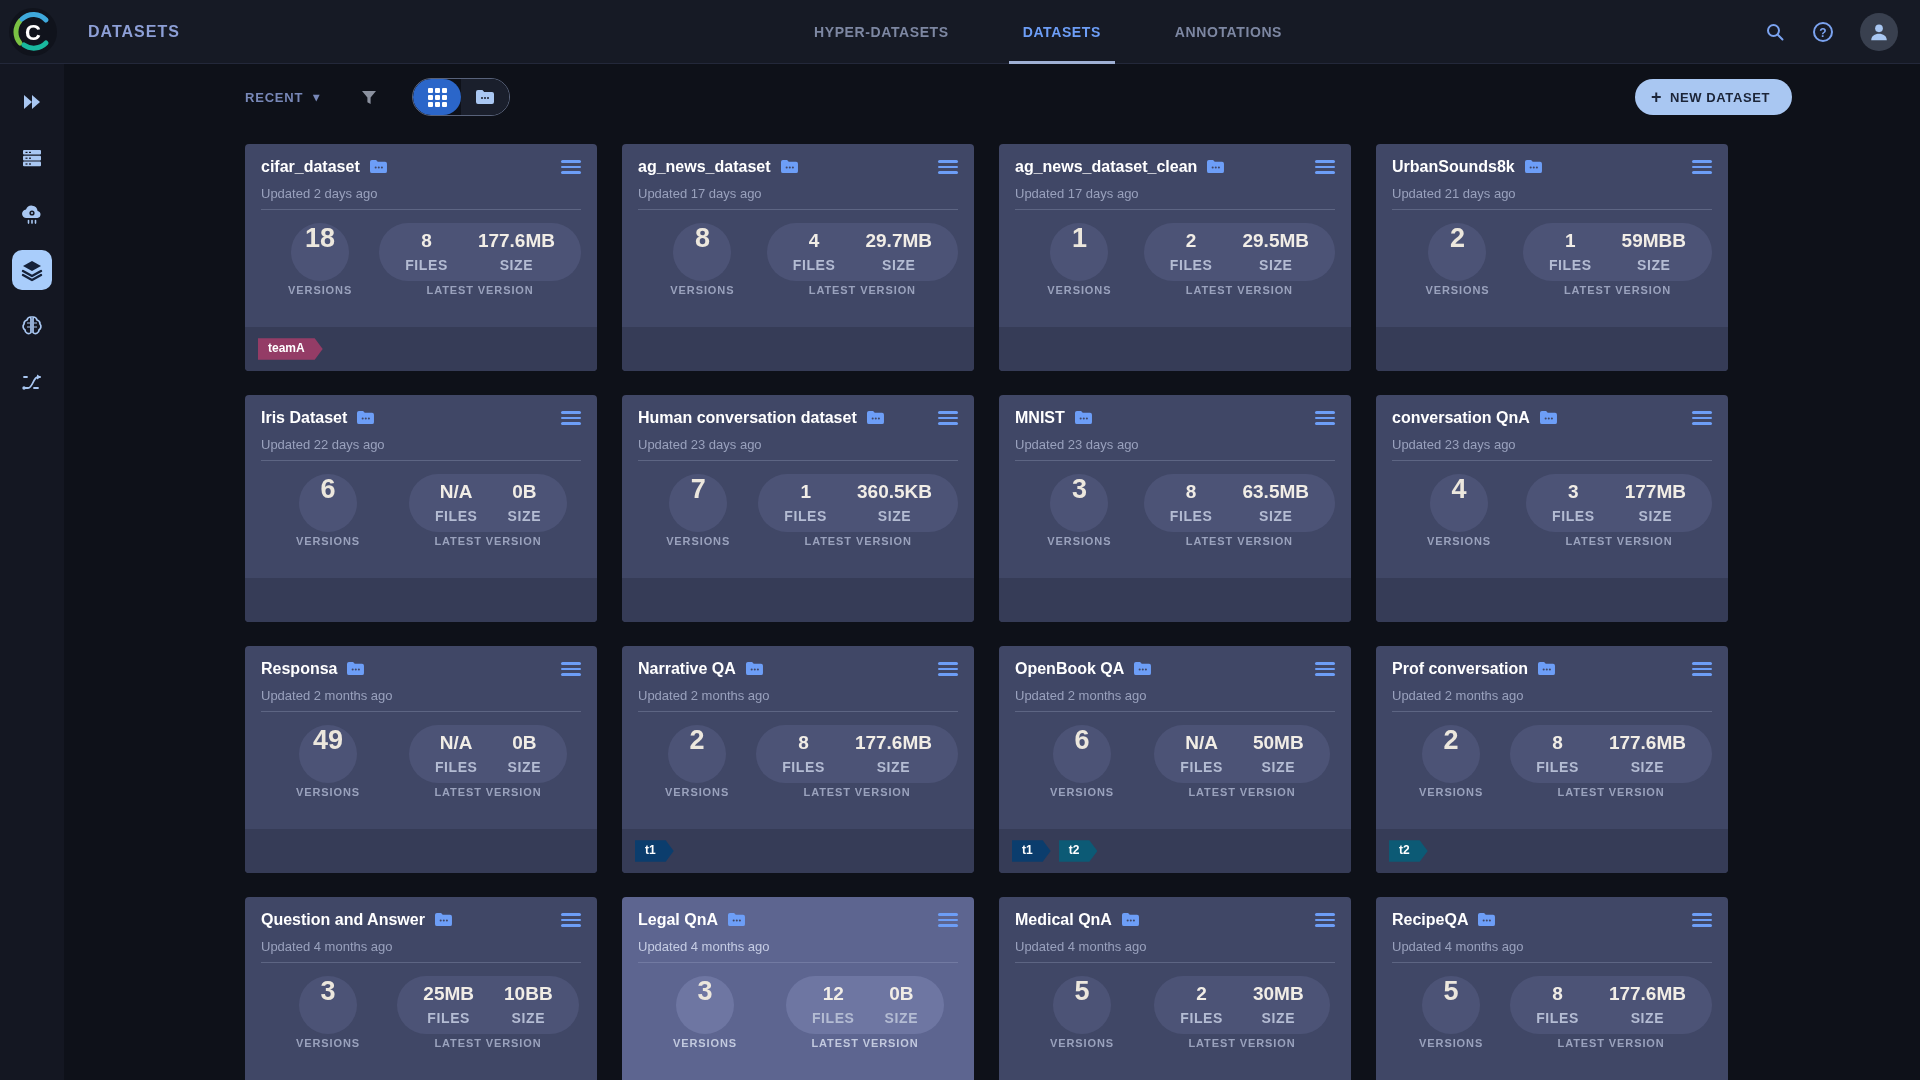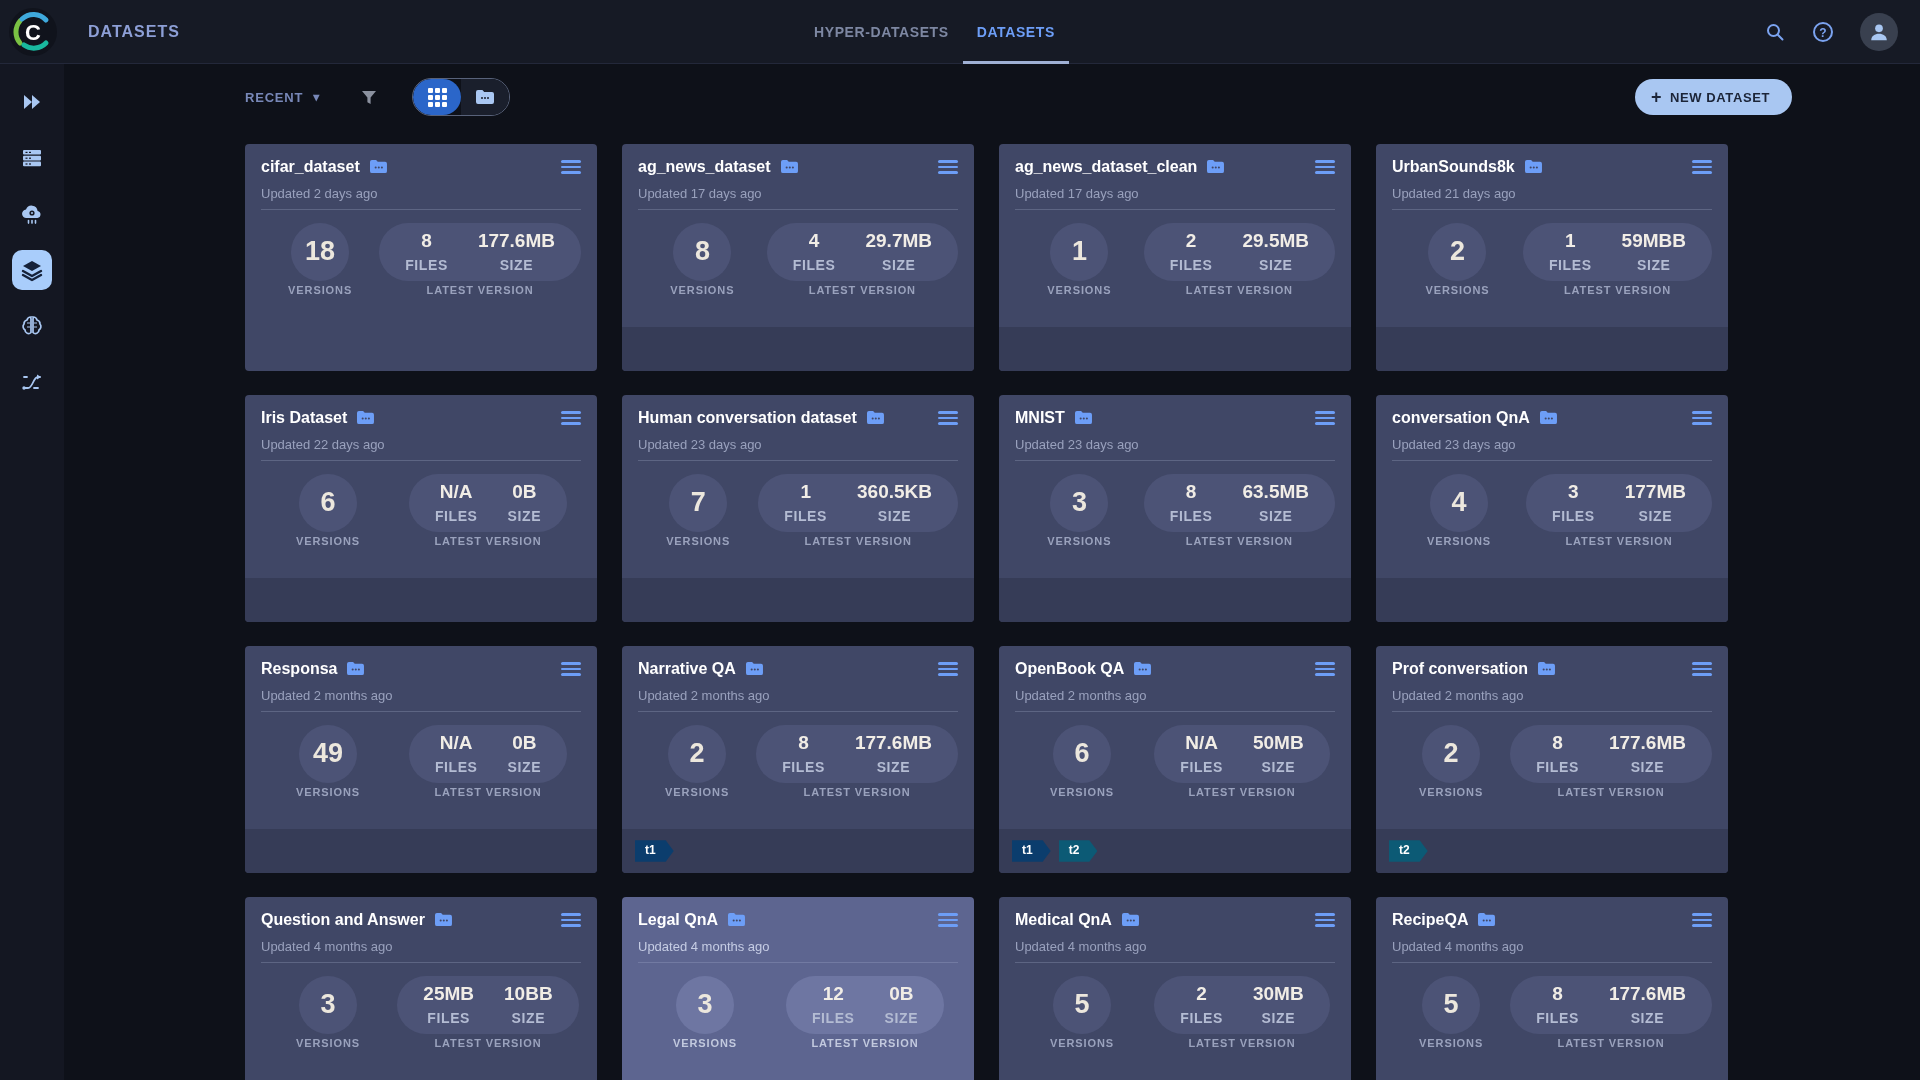--- a/index.html
+++ b/index.html
@@ -12,7 +12,7 @@
   .logo { position:absolute; left:8px; top:7px; width:50px; height:50px; }
   .page-title { position:absolute; left:88px; font-size:16px; font-weight:bold;
     letter-spacing:1px; color:#8d9fd6; }
-  .tabs { position:absolute; left:800px; top:0; height:48px; display:flex; }
+  .tabs { position:absolute; left:800px; top:0; height:48px; display:flex; gap:46px; }
   .tab { height:64px; display:flex; align-items:center; padding:0 14px; font-size:14px;
     font-weight:bold; letter-spacing:.6px; color:#7d87a2; cursor:pointer; position:relative; }
   .tab.active { color:#6d9ef7; }

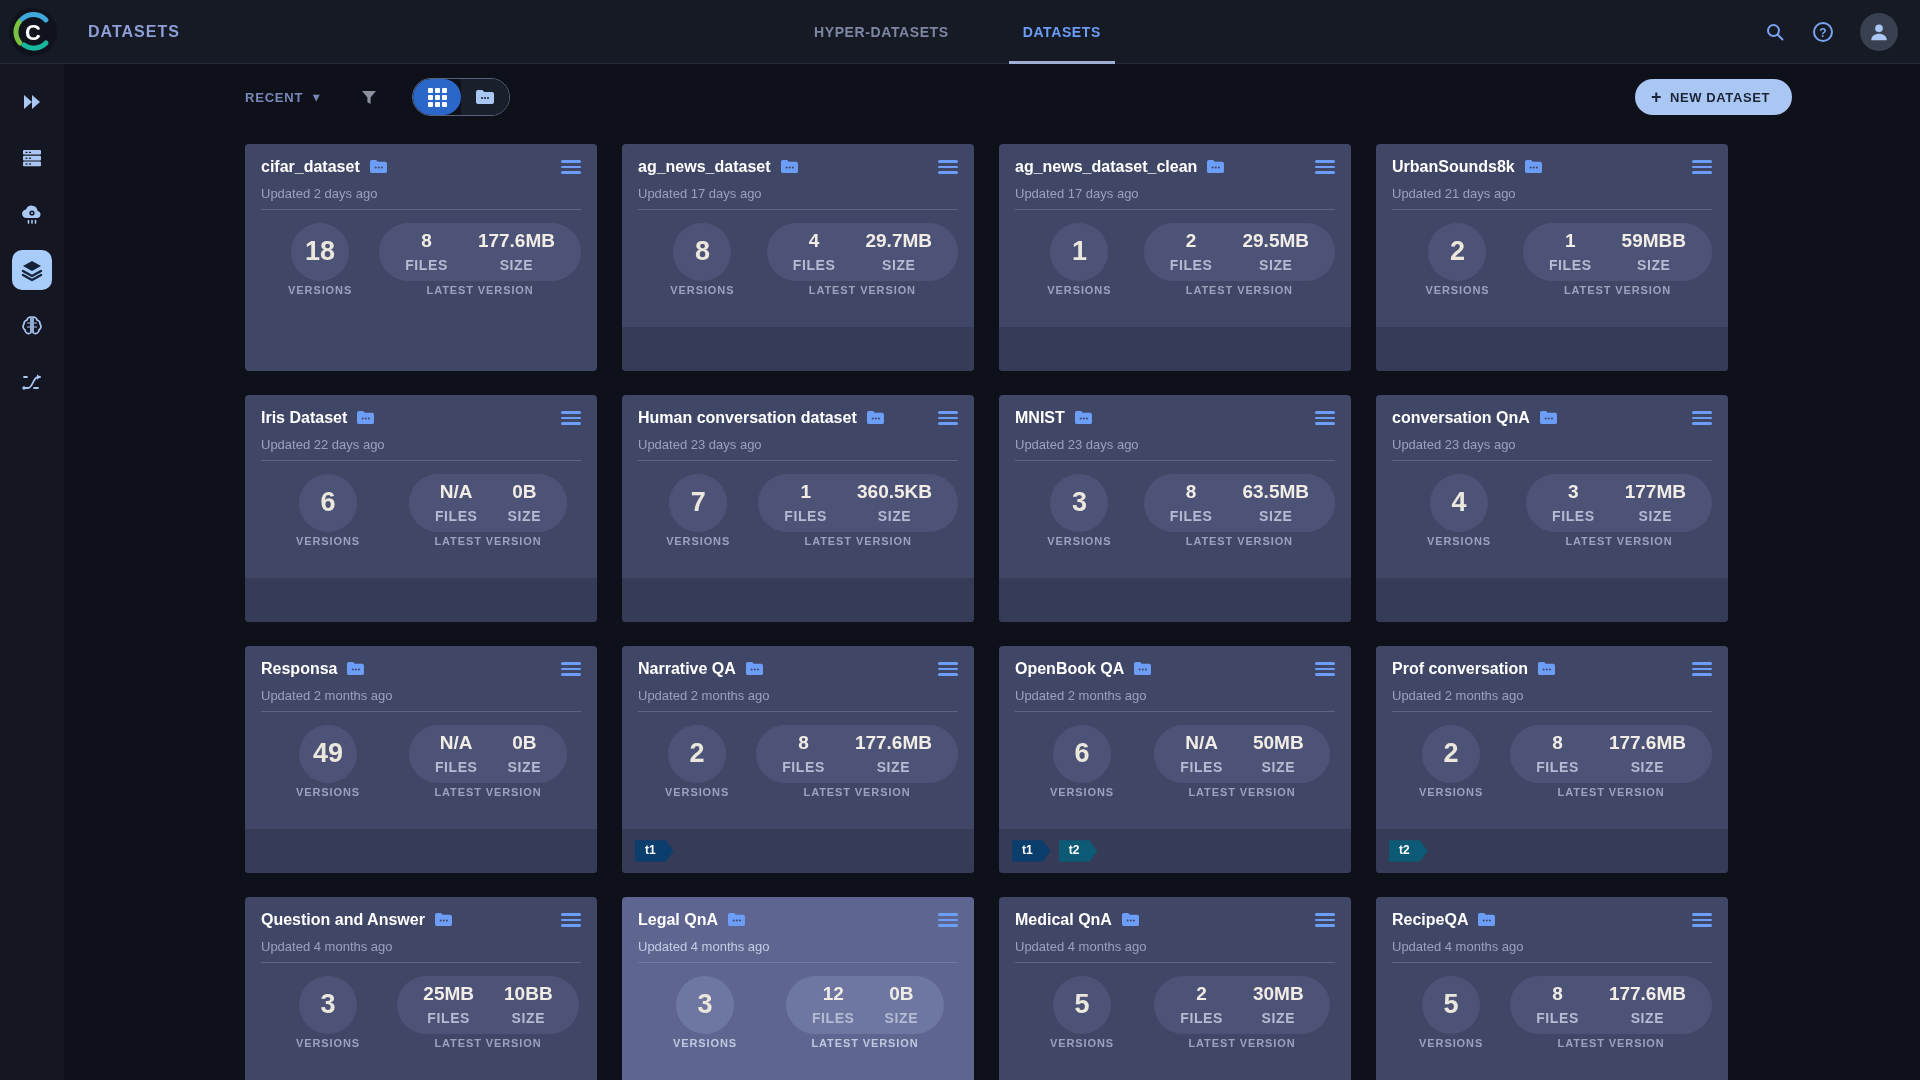--- a/index.html
+++ b/index.html
@@ -101,6 +101,7 @@
   <div class="tabs">
     <div class="tab">HYPER-DATASETS</div>
     <div class="tab active">DATASETS</div>
+    <div class="tab">ANNOTATIONS</div>
   </div>
 
   <div class="header-icons">

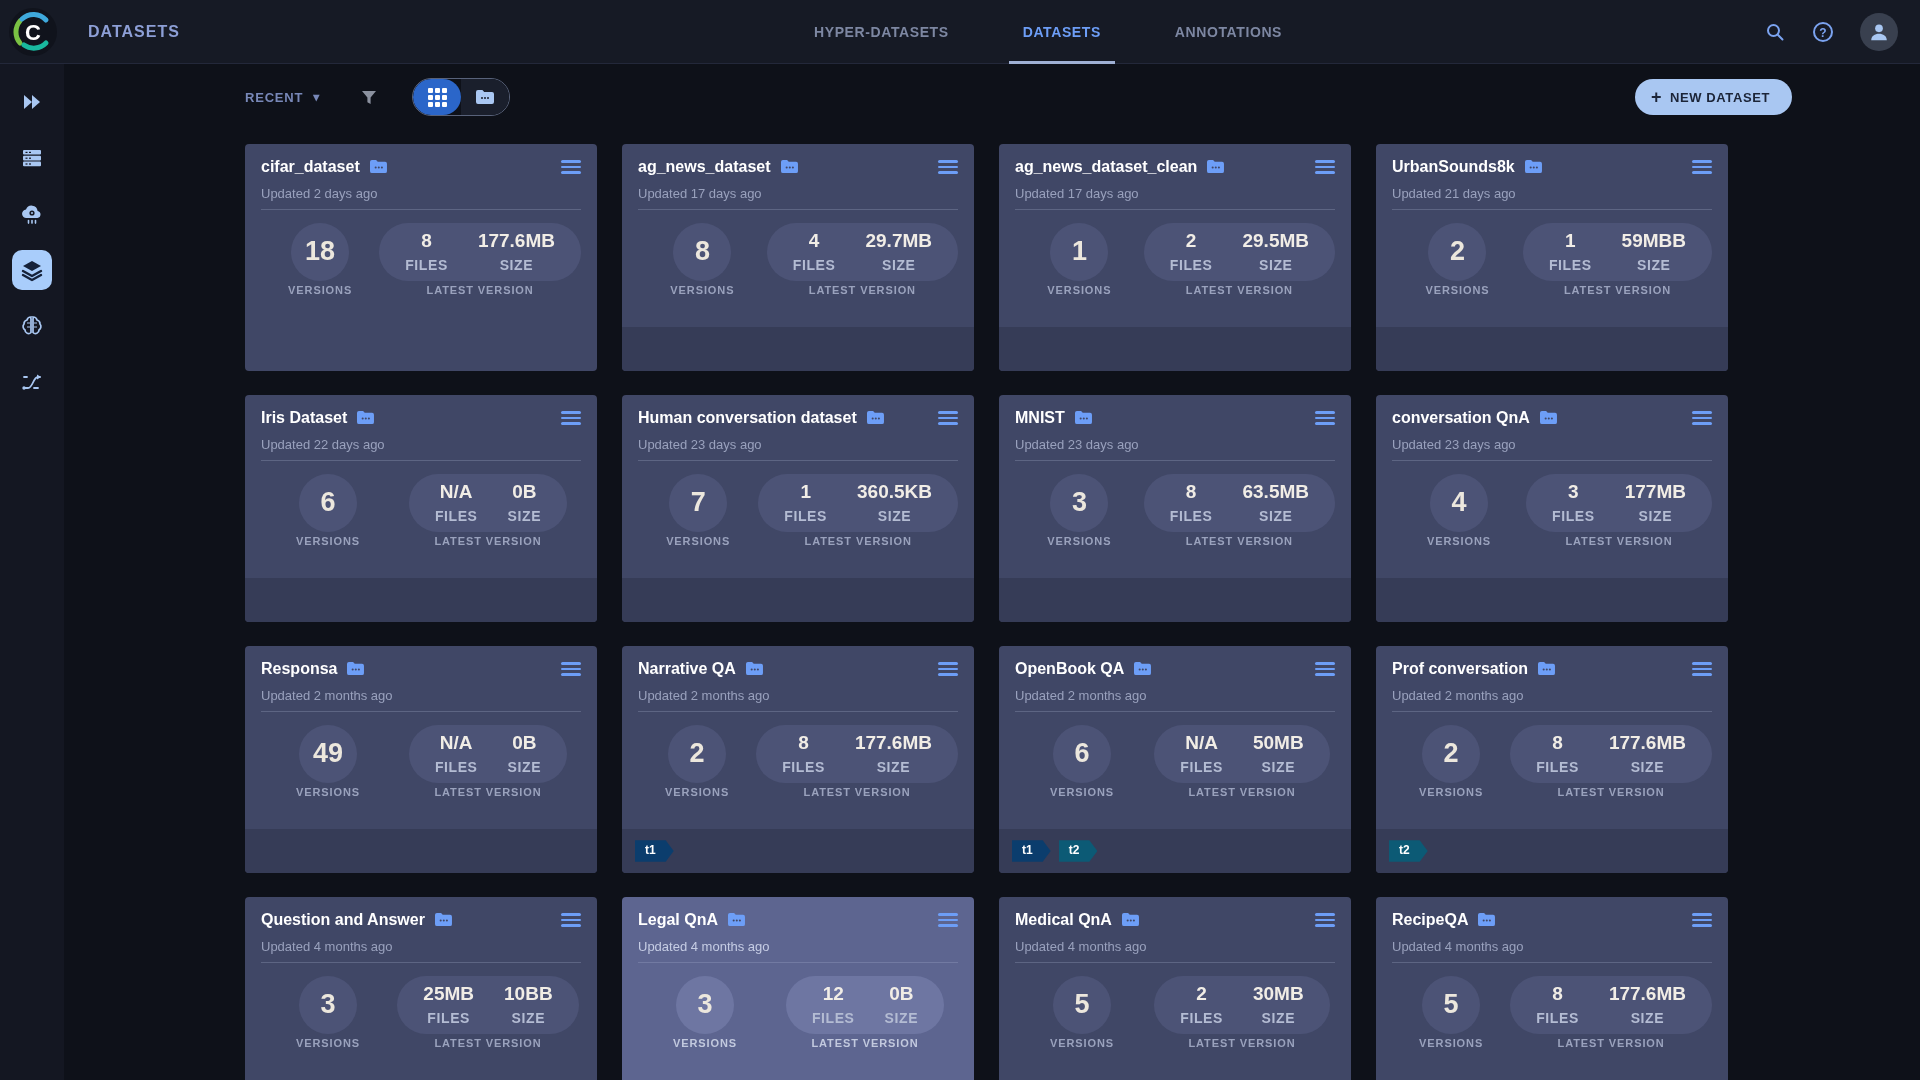--- a/index.html
+++ b/index.html
@@ -68,7 +68,7 @@
   .stat-versions { width:134px; display:flex; flex-direction:column; align-items:center; }
   .stat-latest { flex:1; display:flex; flex-direction:column; align-items:center; }
   .circle { width:58px; height:58px; border-radius:50%; background:var(--stat); display:flex;
-    align-items:center; justify-content:center; }
+    justify-content:center; }
   .circle span { color:#ece7dd; font-size:27px; font-weight:bold; }
   .pill { background:var(--stat); border-radius:30px; min-height:57px; display:inline-flex;
     align-items:center; justify-content:center; gap:30px; padding:8px 26px; }

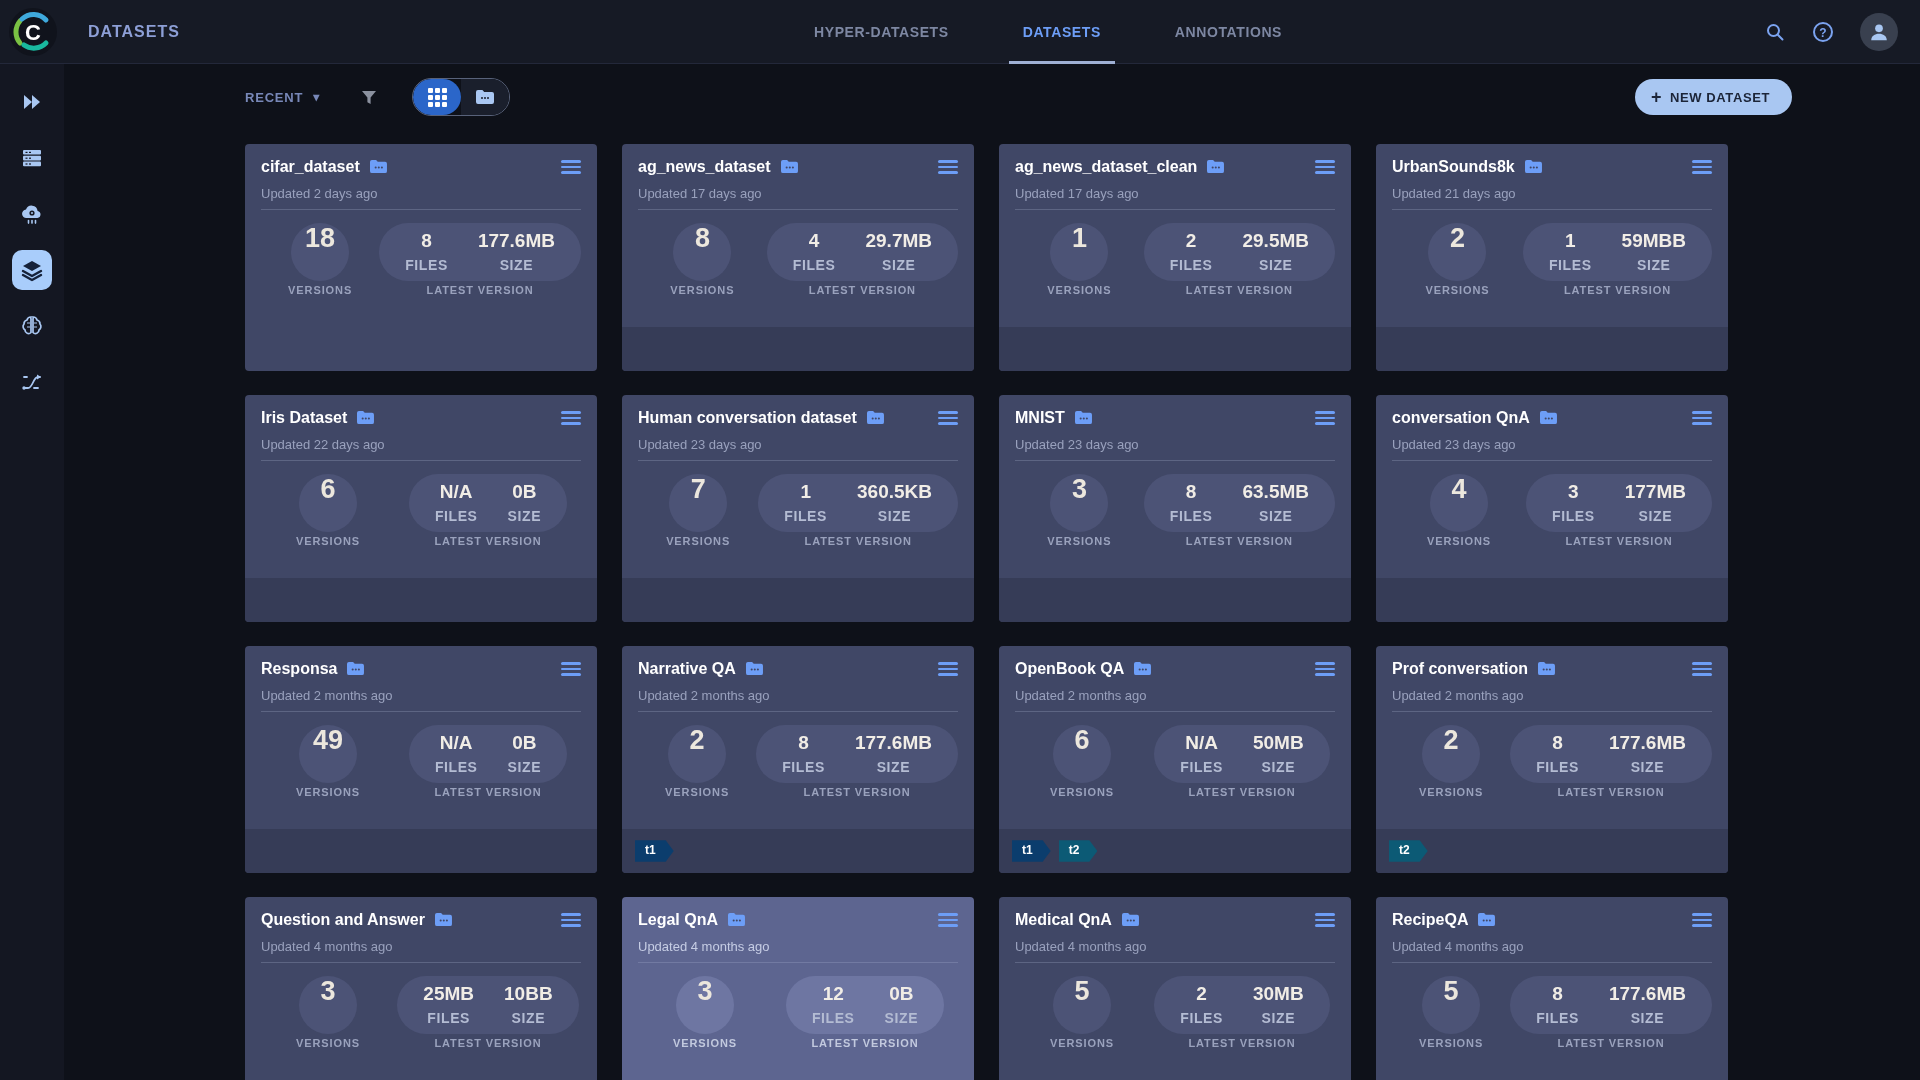--- a/index.html
+++ b/index.html
@@ -260,6 +260,9 @@
         </div>
       </div>
     </div>
+    <div class="card-footer">
+          <span class="tag" style="background: rgb(148, 60, 102);">teamA</span>
+        </div>
   </div>
 
   <div class="card">

